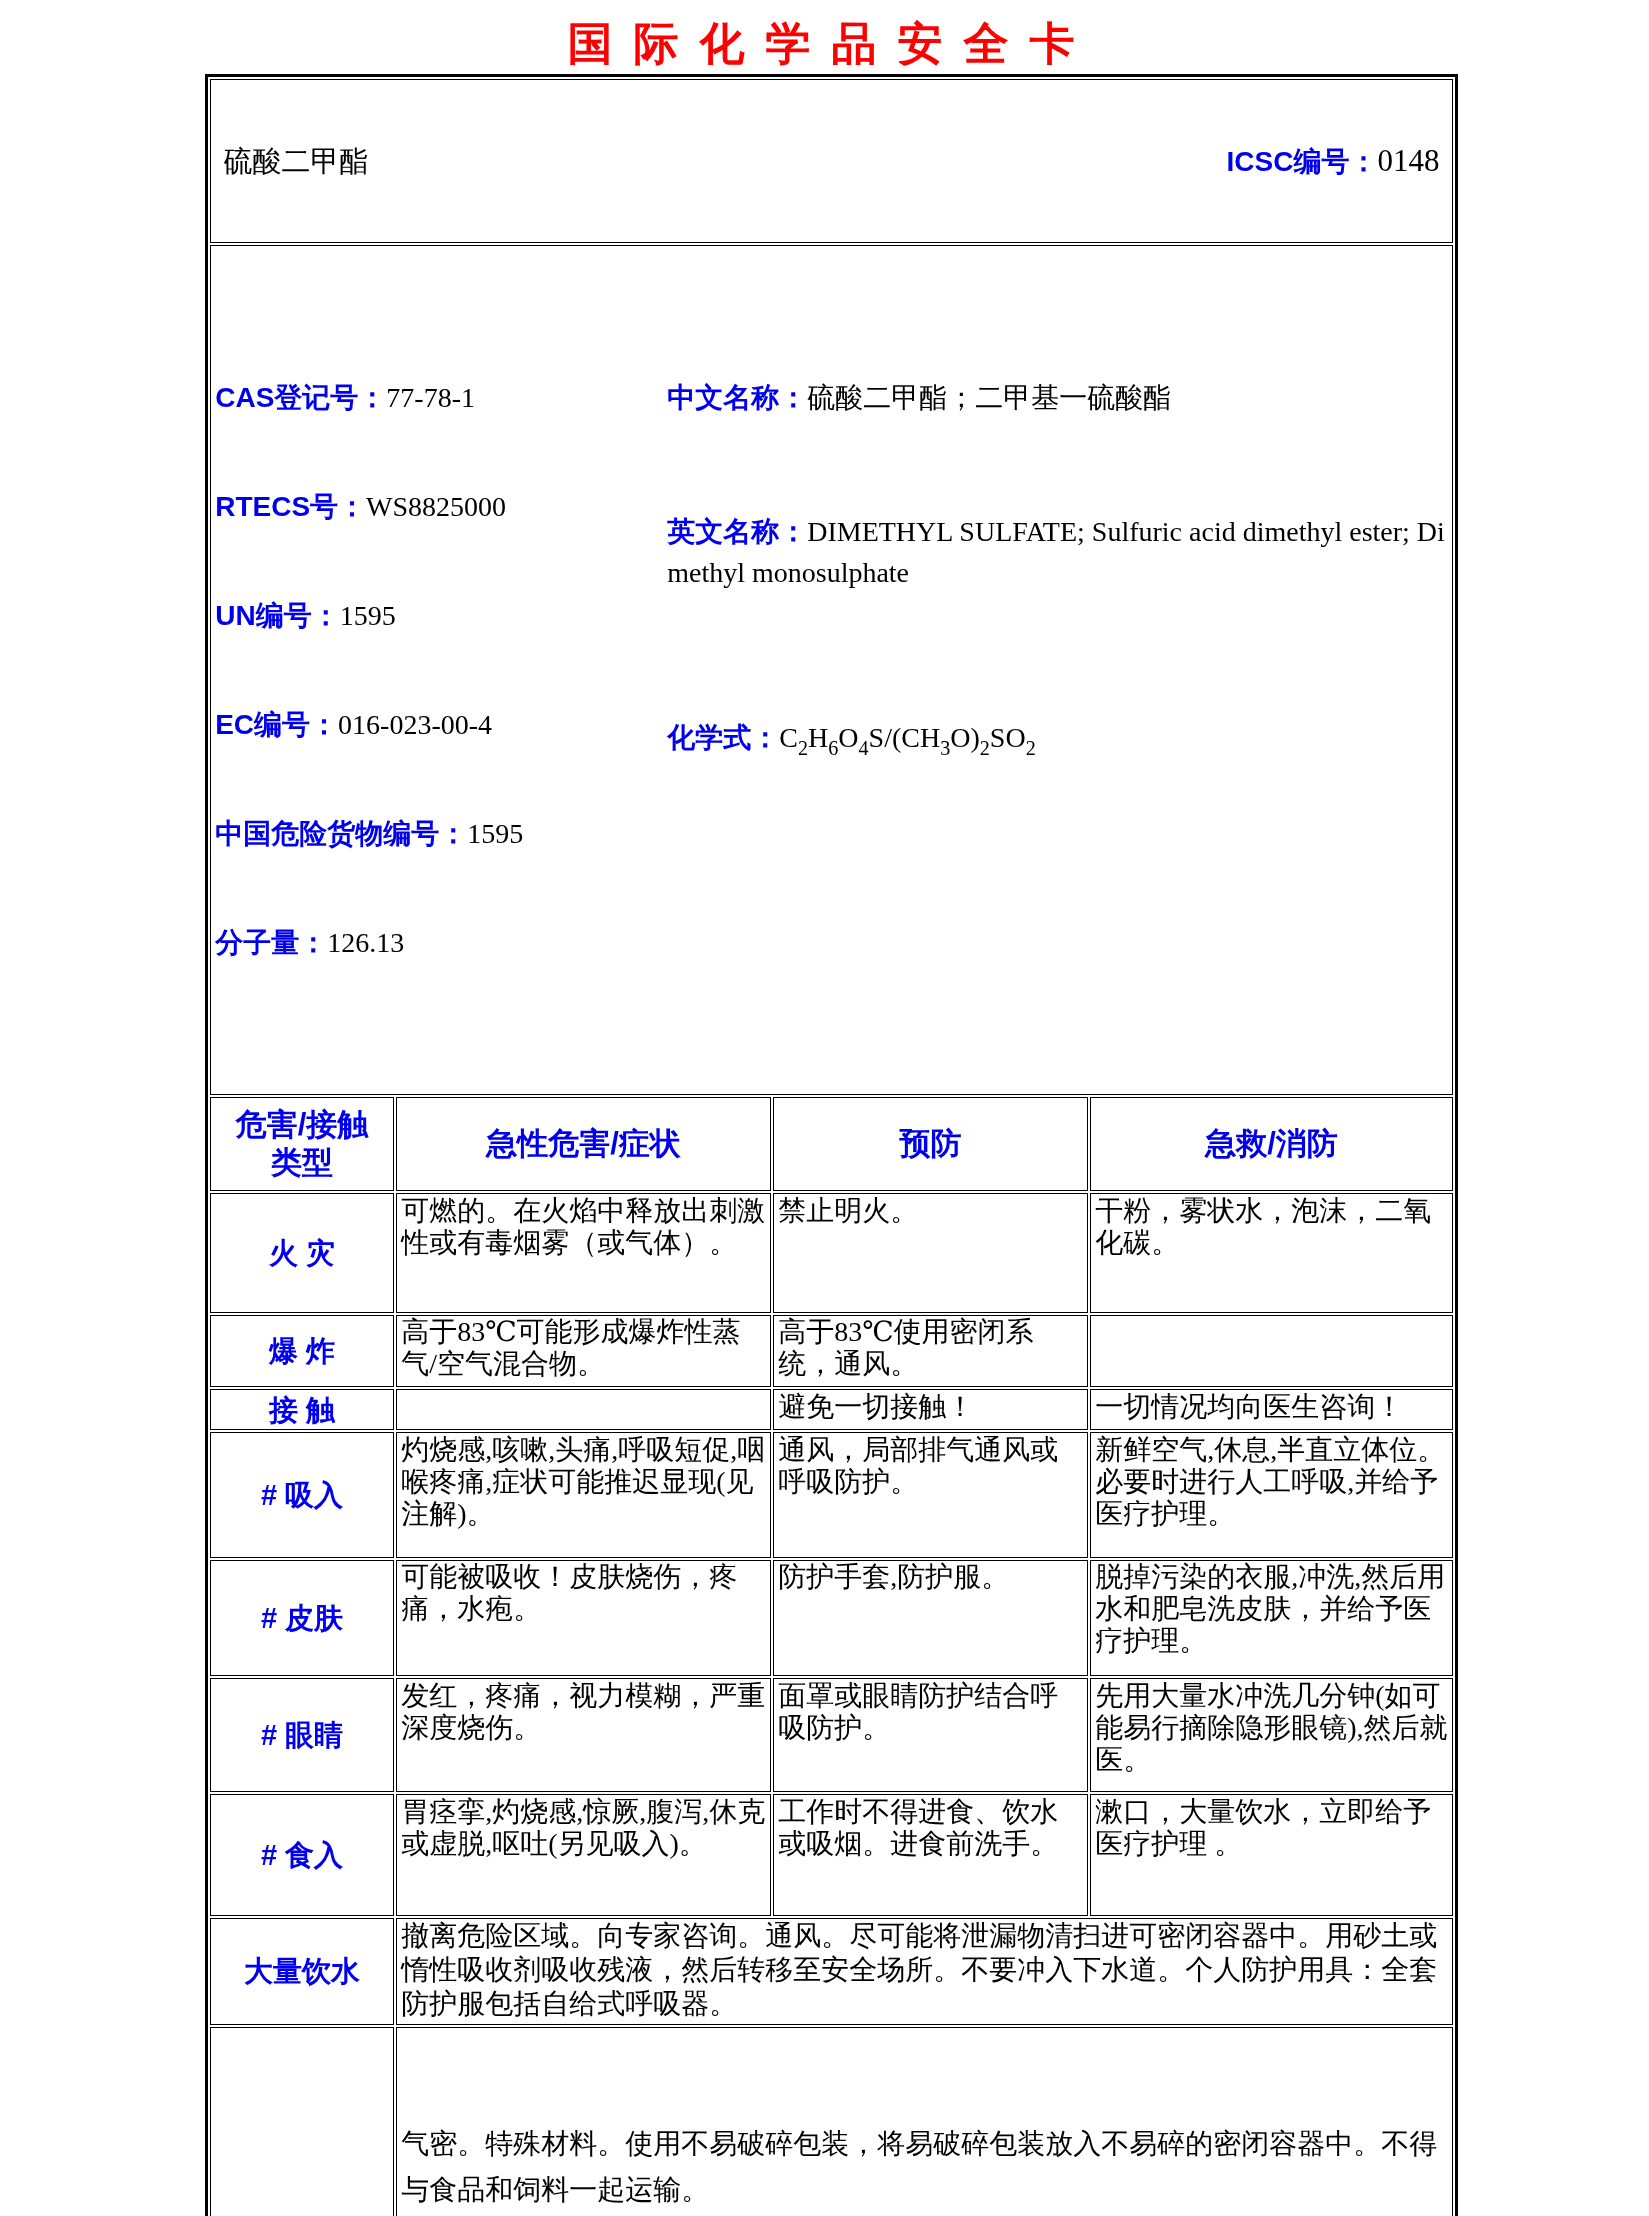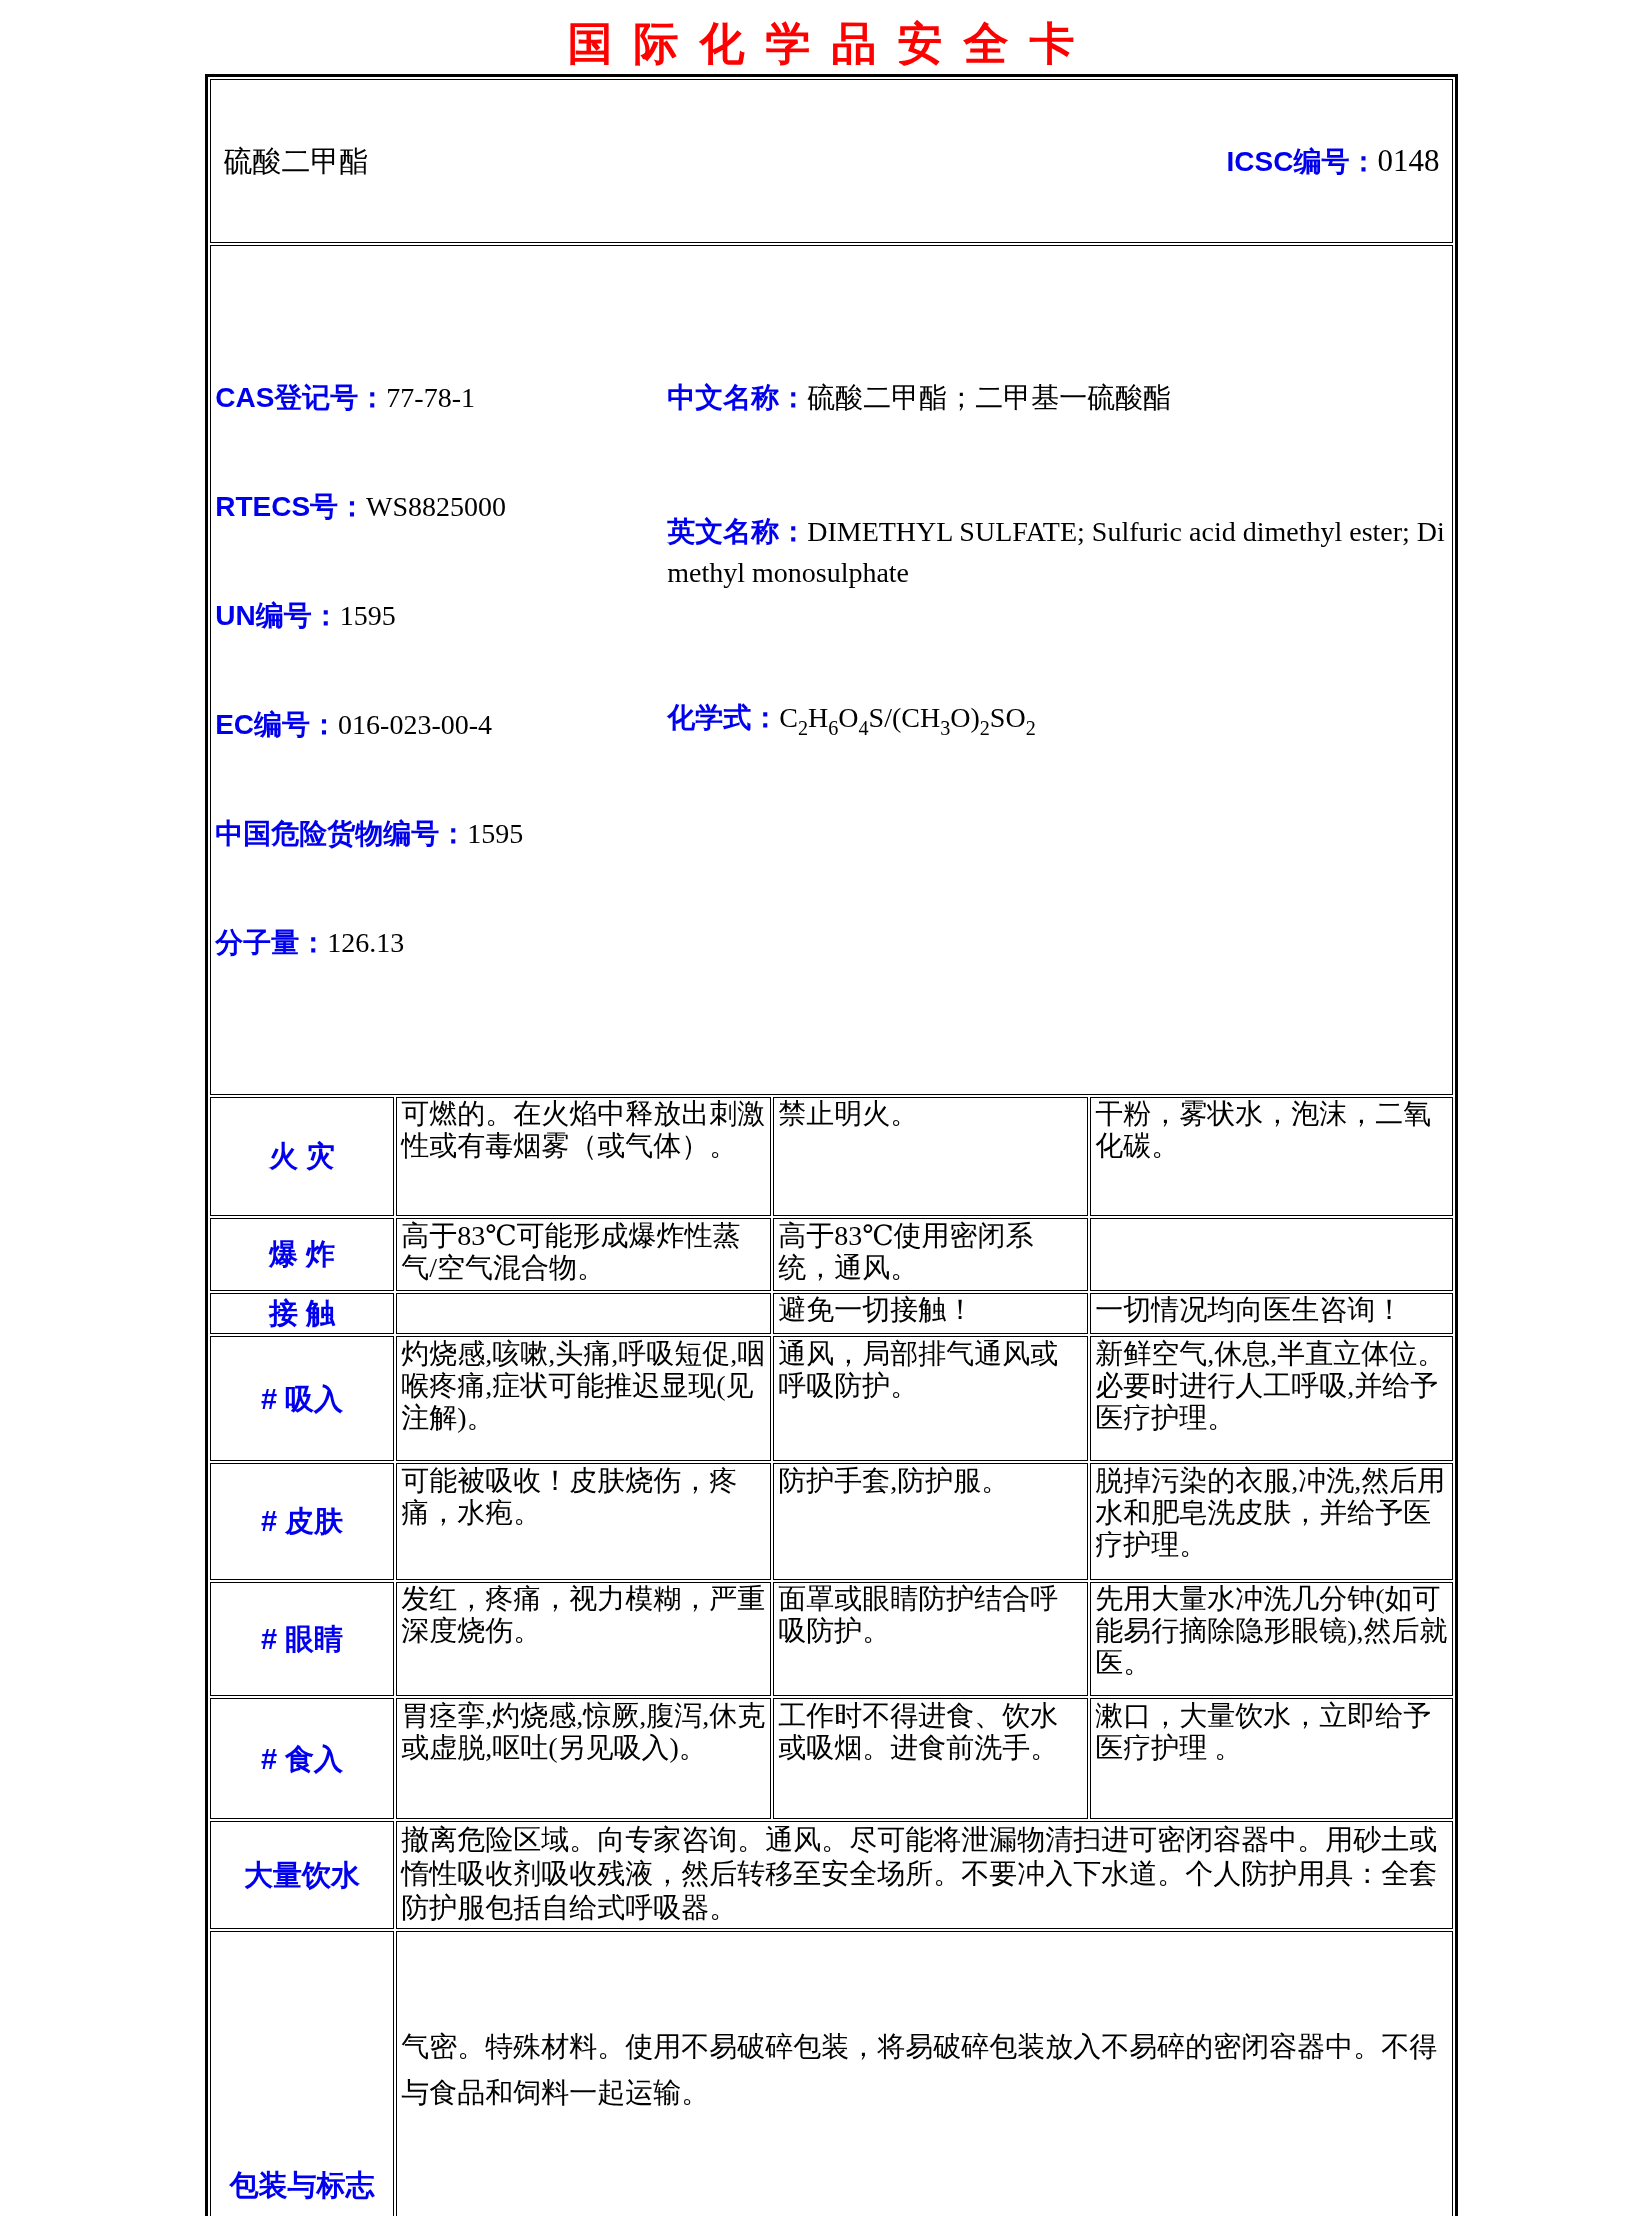--- a/index.html
+++ b/index.html
@@ -30,7 +30,7 @@
   .id-right{flex:1;}
   .id-right .id-line{white-space:normal;}
   .en-block{margin-top:27px;line-height:41px;}
-  .formula-block{margin-top:38px;}
+  .formula-block{margin-top:58px;}
   
   td.hdr{height:91px;text-align:center;vertical-align:middle;
     color:#0000ee;font-weight:bold;font-family:"Liberation Sans","DejaVu Sans",sans-serif;

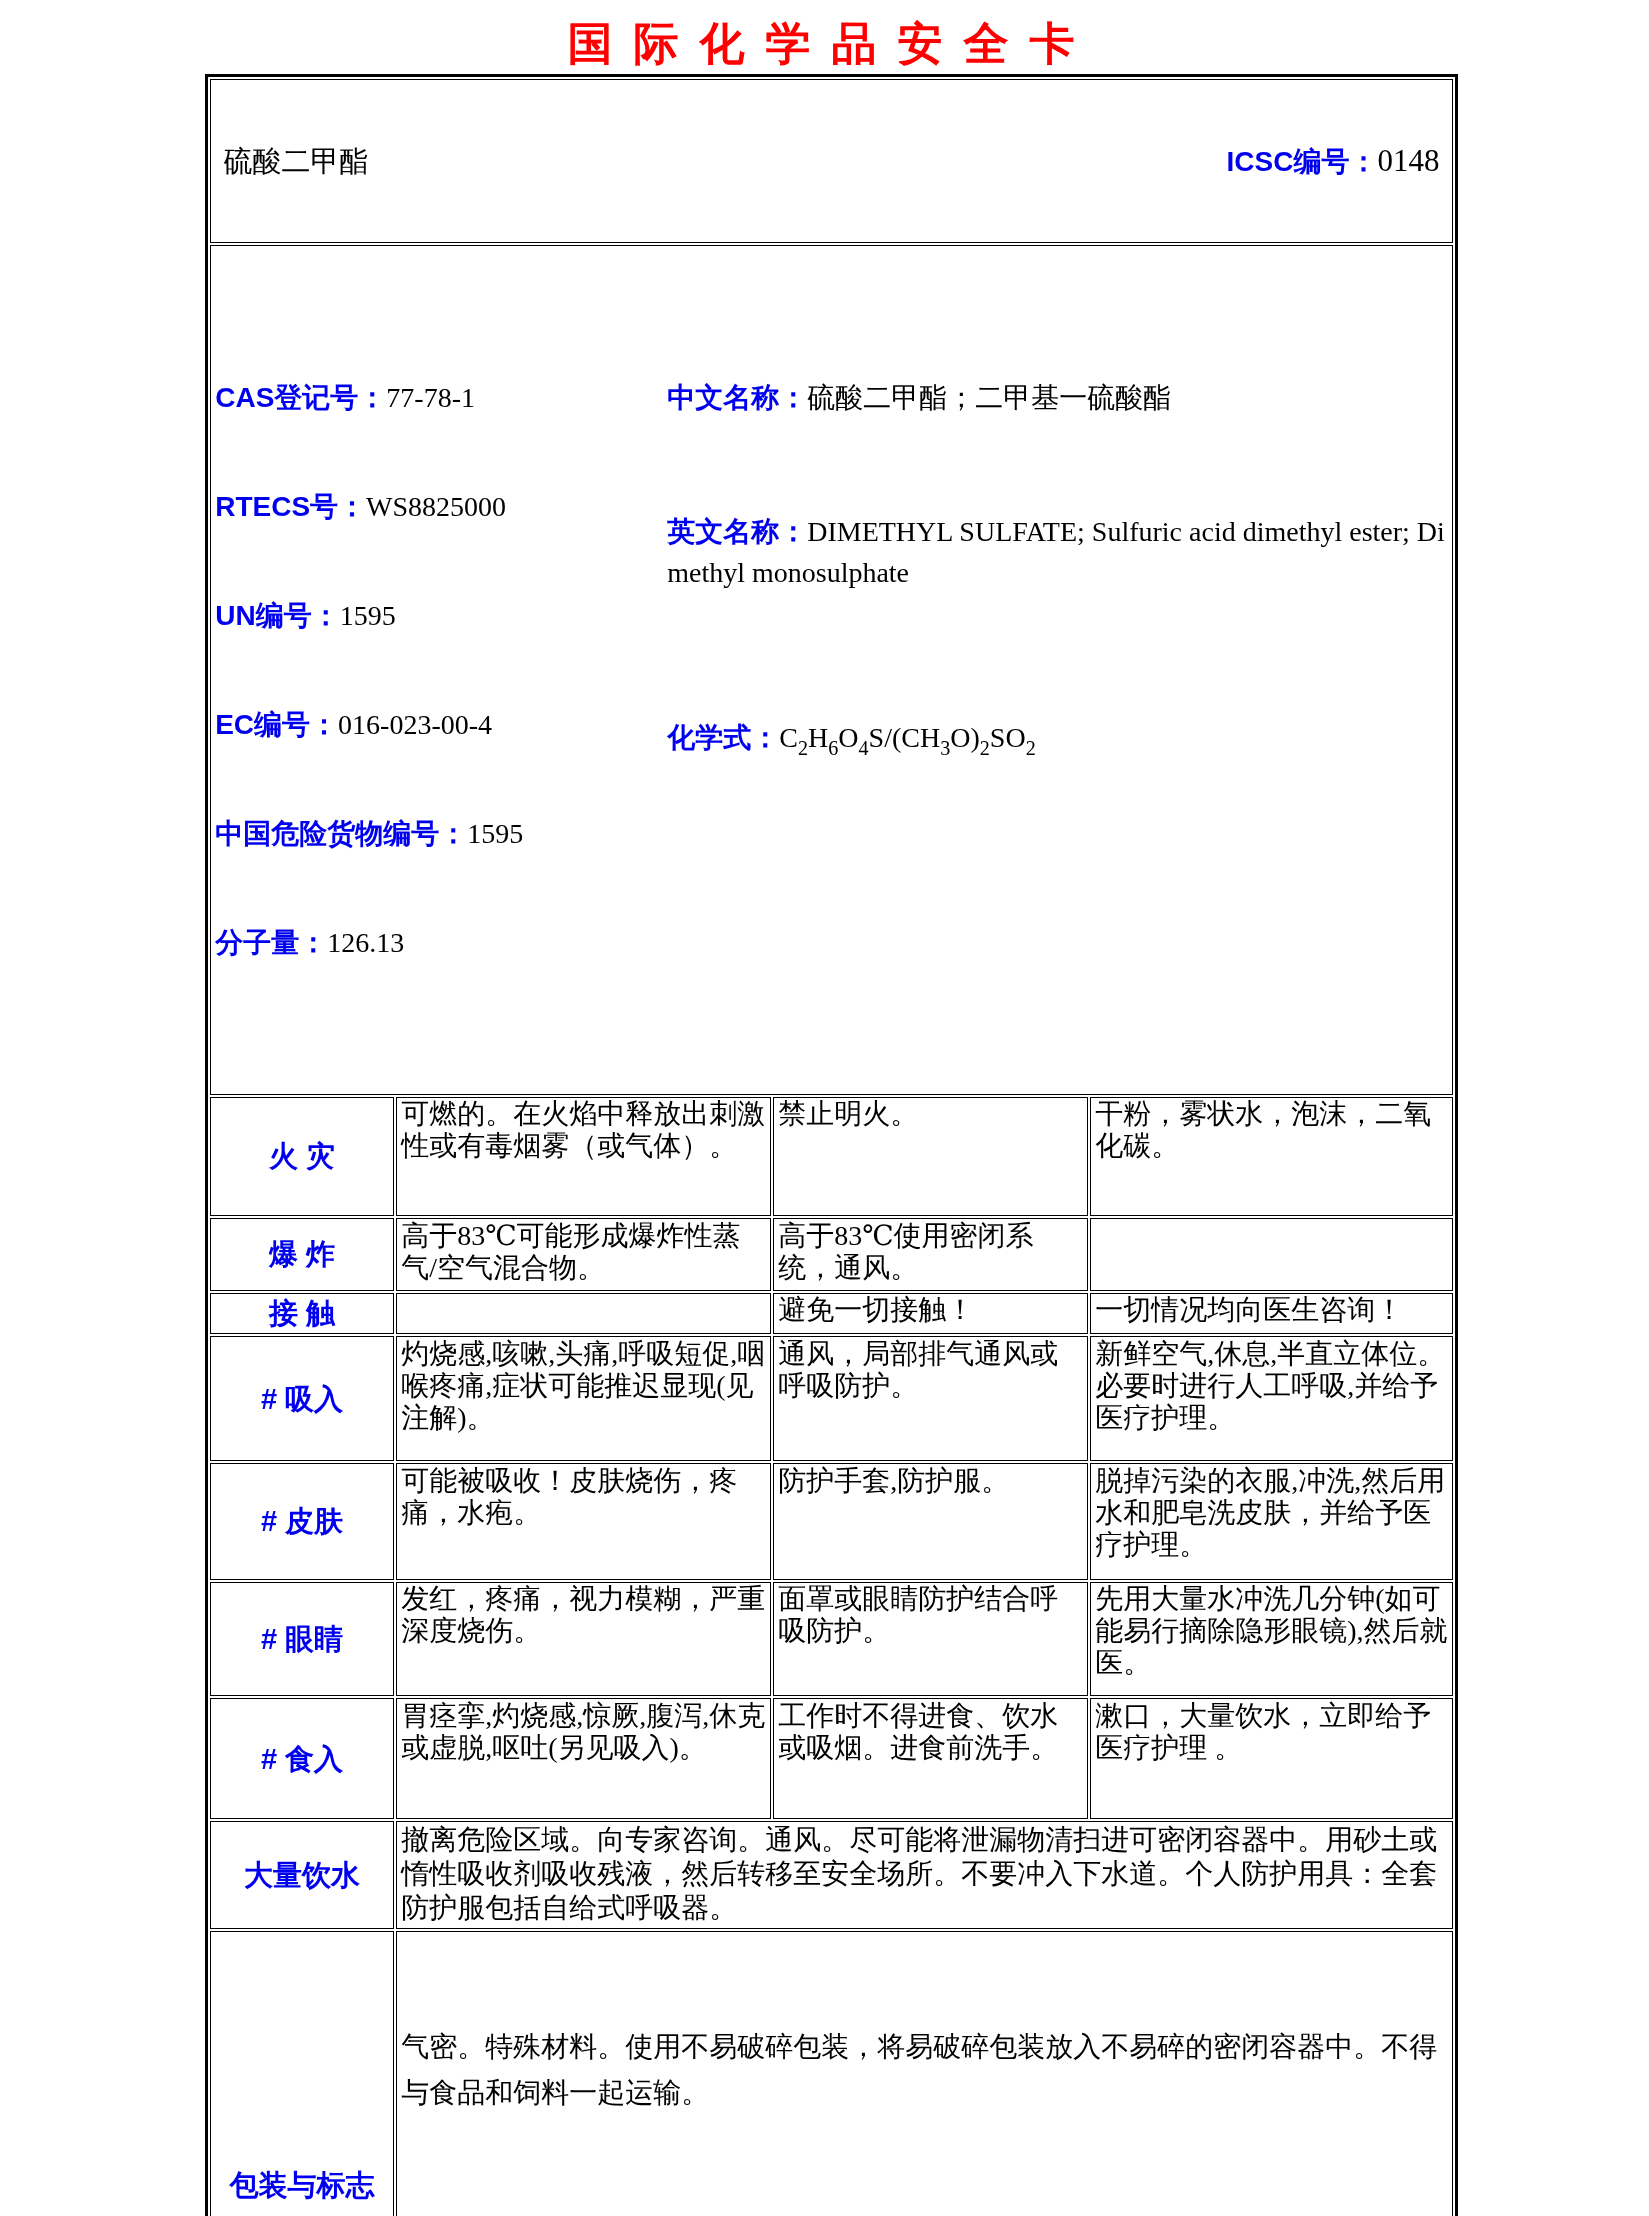--- a/index.html
+++ b/index.html
@@ -87,6 +87,12 @@
     </td>
   </tr>
 
+  <tr>
+    <td class="hdr"><span>危害/接触</span><br><span>类型</span></td>
+    <td class="hdr">急性危害/症状</td>
+    <td class="hdr">预防</td>
+    <td class="hdr">急救/消防</td>
+  </tr>
 
   <tr class="r-fire">
     <td class="type">火 灾</td>

